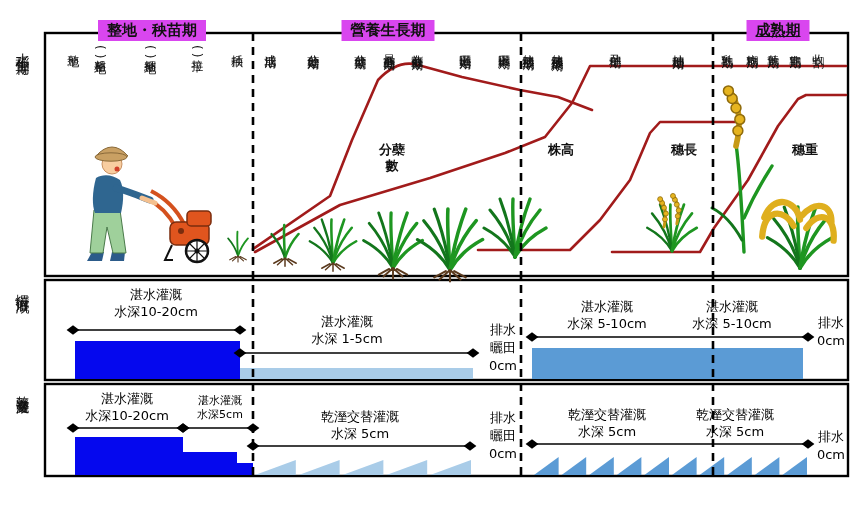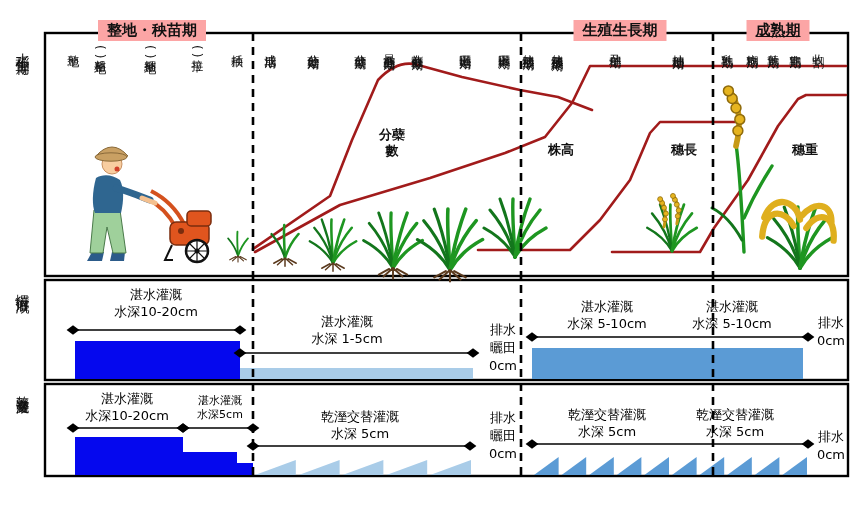--- a/index.html
+++ b/index.html
@@ -10,7 +10,7 @@
     font-size:12px;line-height:1.05;letter-spacing:1px;transform:translateX(-50%);color:#111;}
   .vside{position:absolute;z-index:3;writing-mode:vertical-rl;text-orientation:upright;
     font-size:14px;line-height:1;letter-spacing:2px;color:#111;}
-  .hdr{position:absolute;z-index:4;top:20px;transform:translateX(-50%);background:#fca5a5;
+  .hdr{position:absolute;z-index:4;top:20px;transform:translateX(-50%);background:#d946ef;
     font-weight:bold;font-size:15px;padding:1px 9px;white-space:nowrap;color:#111;}
   .ilabel{position:absolute;z-index:3;transform:translateX(-50%);text-align:center;
     font-size:13px;line-height:1.3;white-space:nowrap;color:#000;}

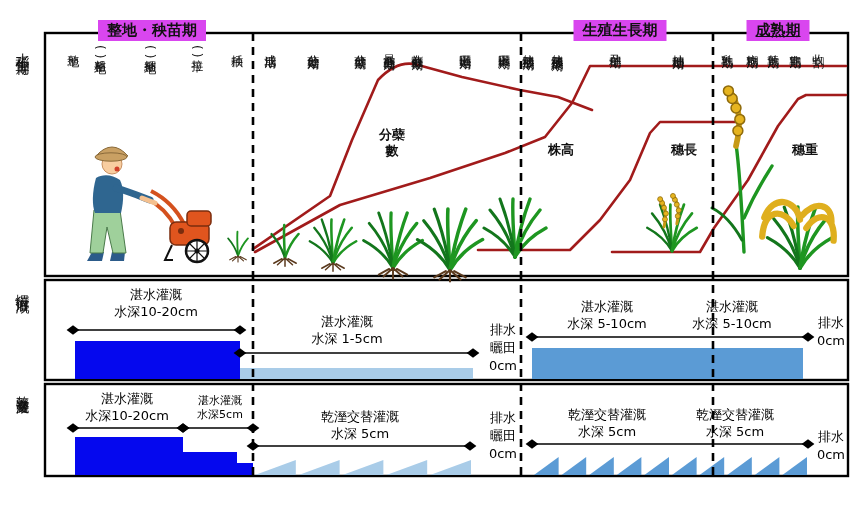--- a/index.html
+++ b/index.html
@@ -261,6 +261,7 @@
   </div>
 
 <div class="hdr" style="left: 152px;">整地・秧苗期</div>
+    <div class="hdr" style="left: 388px;">營養生長期</div>
     <div class="hdr" style="left: 620px;">生殖生長期</div>
     <div class="hdr" style="left: 778px; text-decoration: underline;">成熟期</div>
     <div class="vstage" style="left: 73px; top: 45px;">整地</div>

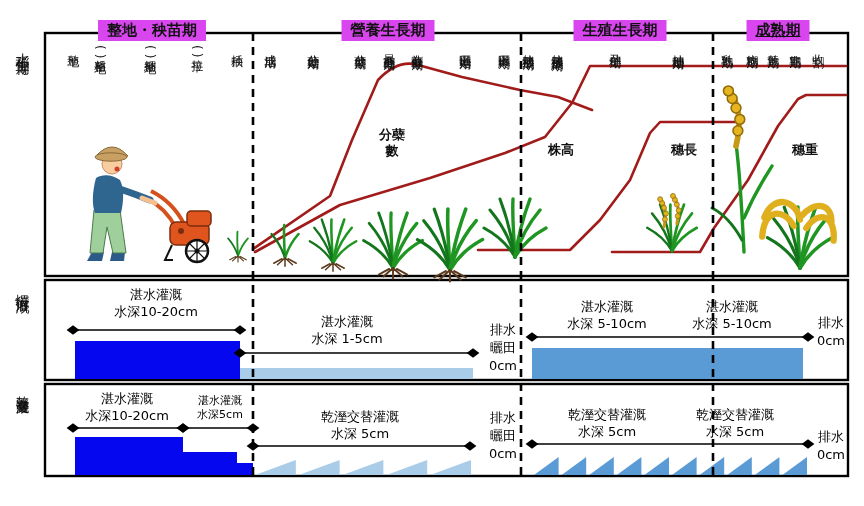--- a/index.html
+++ b/index.html
@@ -262,7 +262,6 @@
 
 <div class="hdr" style="left: 152px;">整地・秧苗期</div>
     <div class="hdr" style="left: 388px;">營養生長期</div>
-    <div class="hdr" style="left: 620px;">生殖生長期</div>
     <div class="hdr" style="left: 778px; text-decoration: underline;">成熟期</div>
     <div class="vstage" style="left: 73px; top: 45px;">整地</div>
     <div class="vstage" style="left: 100px; top: 45px;">(粗整地)</div>

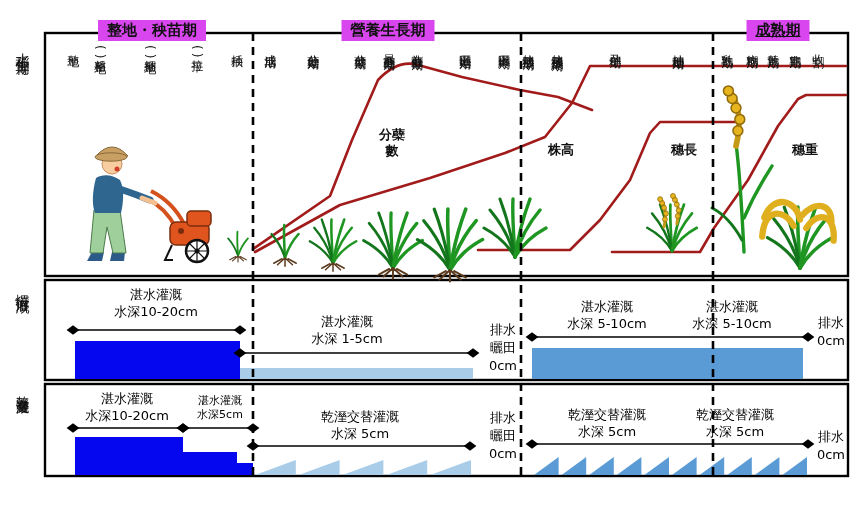--- a/index.html
+++ b/index.html
@@ -199,7 +199,7 @@
   <div class="vside" style="left:16px;top:283px;">慣行灌溉</div>
   <div class="vside" style="left:16px;top:386px;font-size:13px;letter-spacing:1px;">乾溼交替灌溉</div>
 
-  <div class="rlabel wrap" style="left:392px;top:127px;font-family:Liberation Serif, serif;">分蘗數</div>
+  <div class="rlabel wrap" style="left:392px;top:142px;font-family:Liberation Serif, serif;">分蘗數</div>
   <div class="rlabel" style="left:561px;top:141px;">株高</div>
   <div class="rlabel" style="left:684px;top:141px;">穗長</div>
   <div class="rlabel" style="left:805px;top:141px;">穗重</div>

